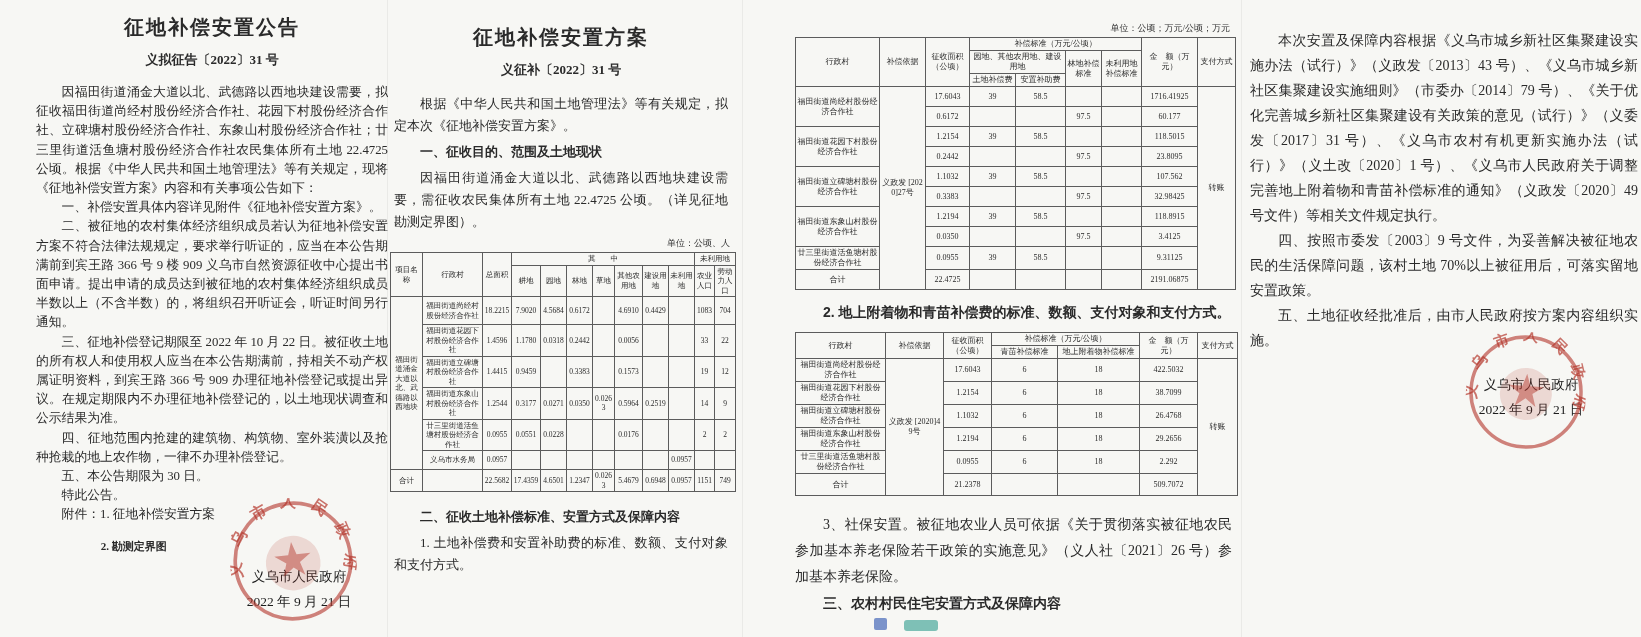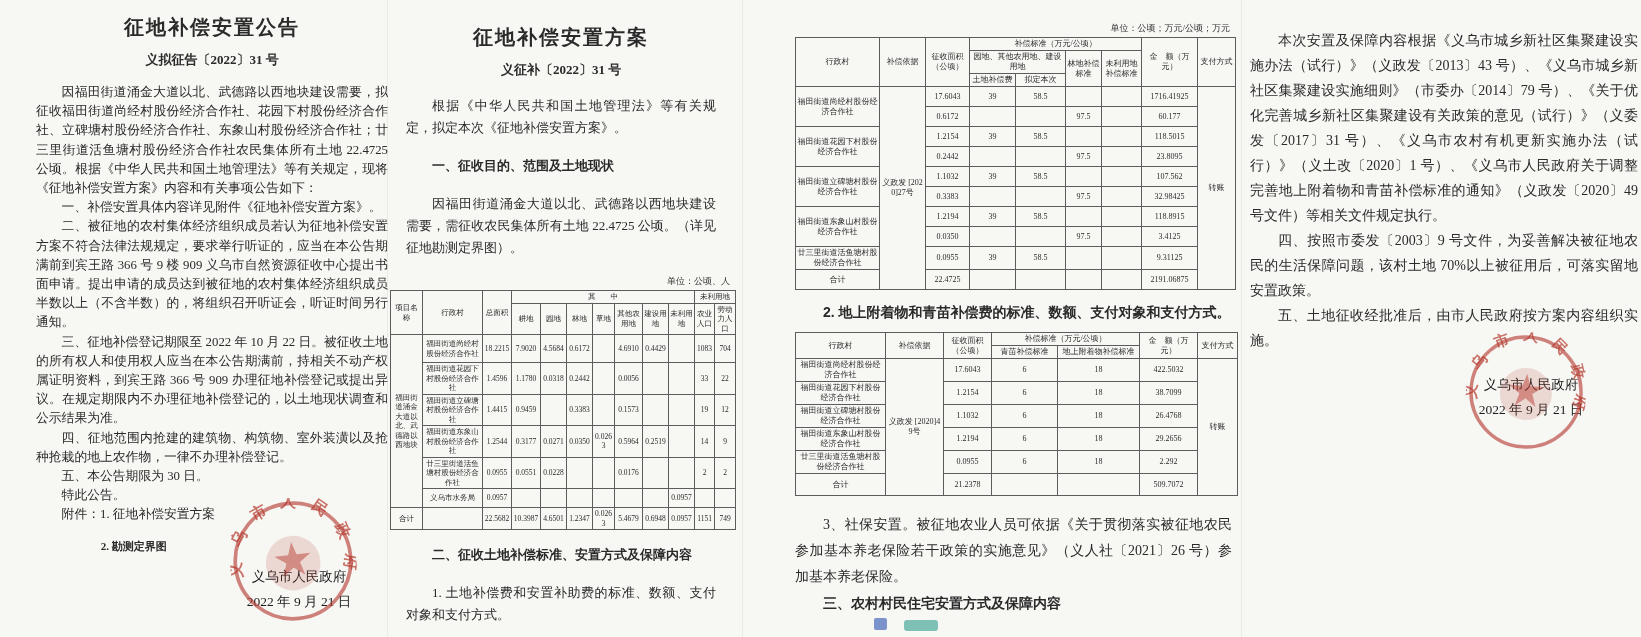--- a/index.html
+++ b/index.html
@@ -272,7 +272,7 @@
         </tr>
         <tr>
           <th>土地补偿费</th>
-          <th>拟定本次</th>
+          <th>安置补助费</th>
         </tr>
       </thead>
       <tbody>

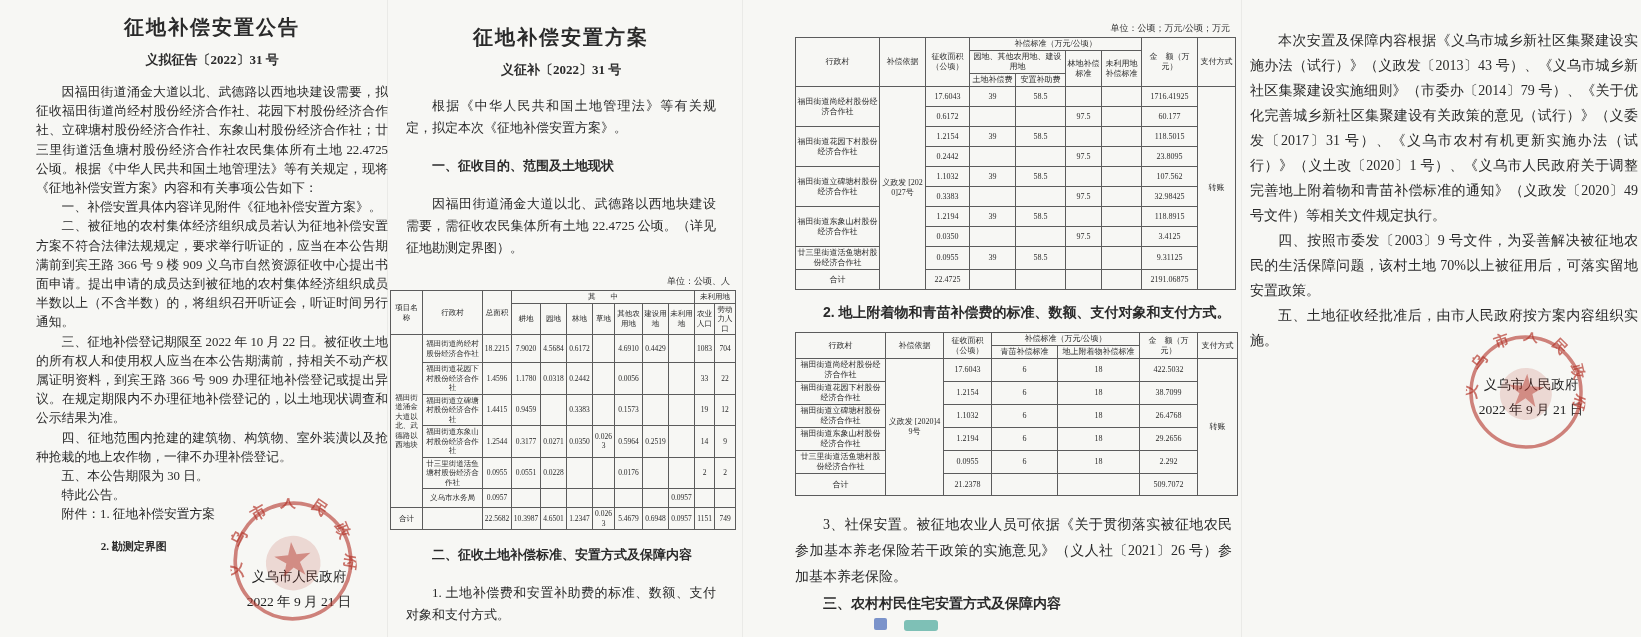--- a/index.html
+++ b/index.html
@@ -21,7 +21,7 @@
   .doc-no { font-size:13px; font-weight:bold; text-align:center; margin:0 0 14px 0; }
 
   .para  { font-size:12.8px; line-height:19.2px; text-align:justify; text-indent:2em; margin:0; }
-  .para2 { font-size:13px;   line-height:22px;   text-align:justify; text-indent:2em; margin:16px; }
+  .para2 { font-size:13px;   line-height:22px;   text-align:justify; text-indent:2em; margin:4px; }
   .para3 { font-size:14px;   line-height:26px;   text-align:justify; text-indent:2em; margin:0; }
   .para4 { font-size:14px;   line-height:25px;   text-align:justify; text-indent:2em; margin:0; }
   .bold  { font-weight:bold; font-family:"Liberation Sans","DejaVu Sans",sans-serif; }

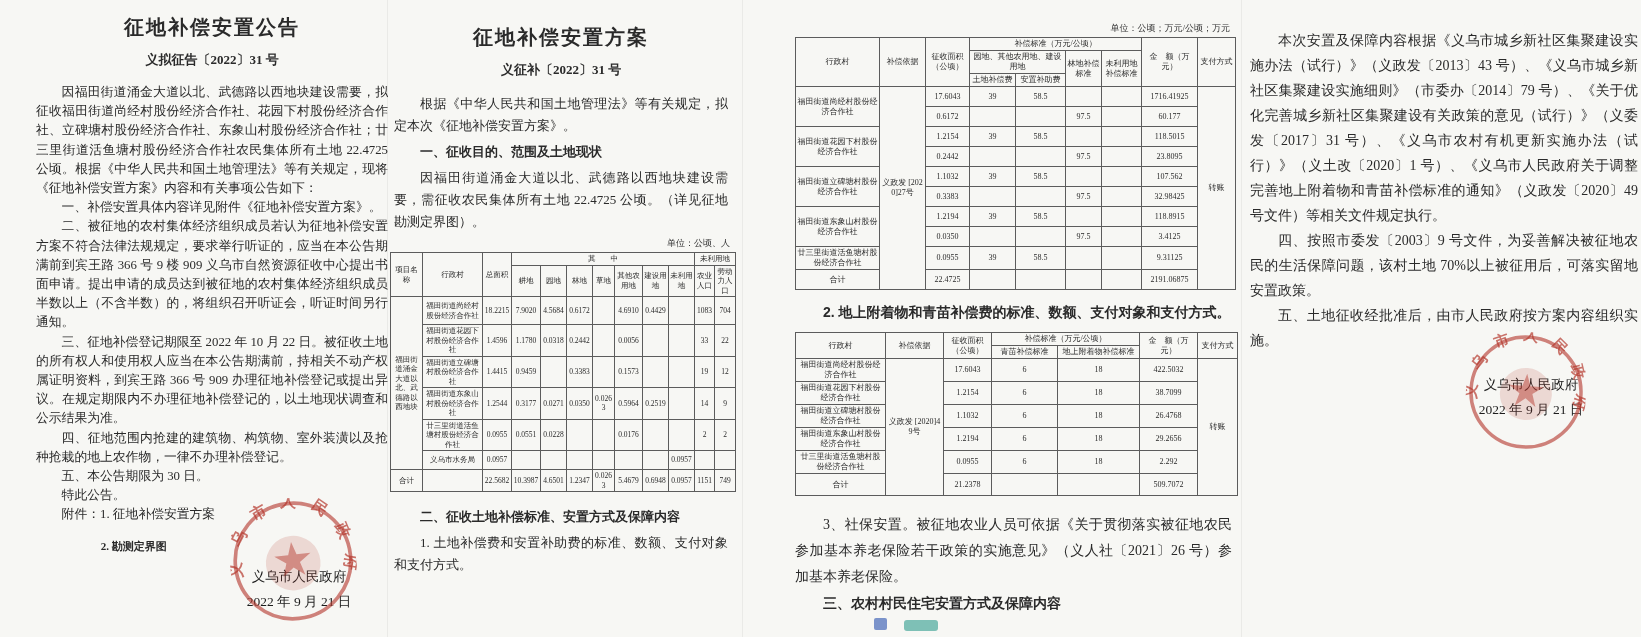--- a/index.html
+++ b/index.html
@@ -224,7 +224,7 @@
           <td>合计</td>
           <td></td>
           <td>22.5682</td>
-            <td>10.3987</td>
+            <td>17.4359</td>
             <td>4.6501</td>
             <td>1.2347</td>
             <td>0.0263</td>

